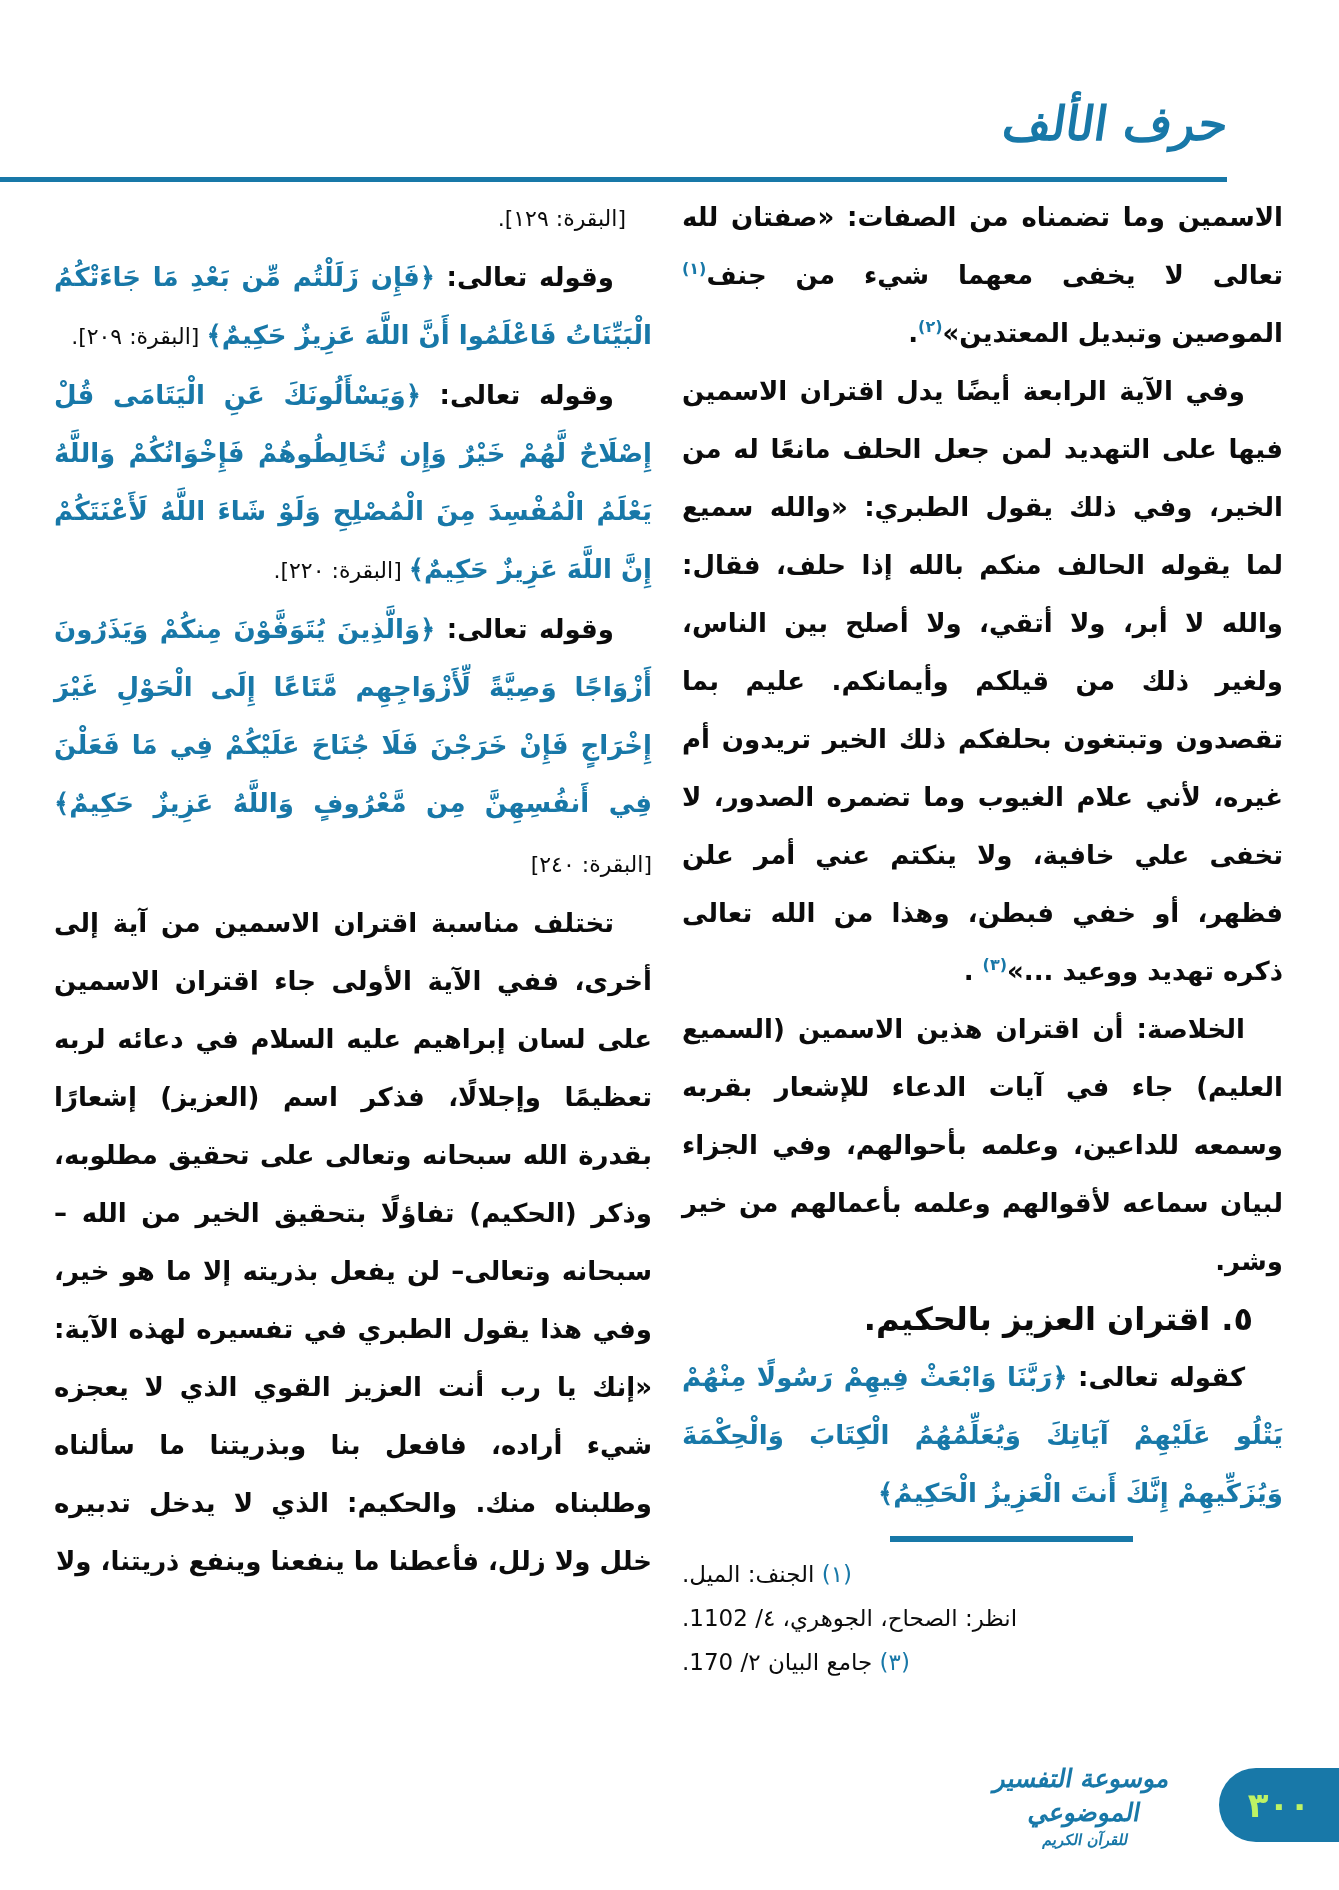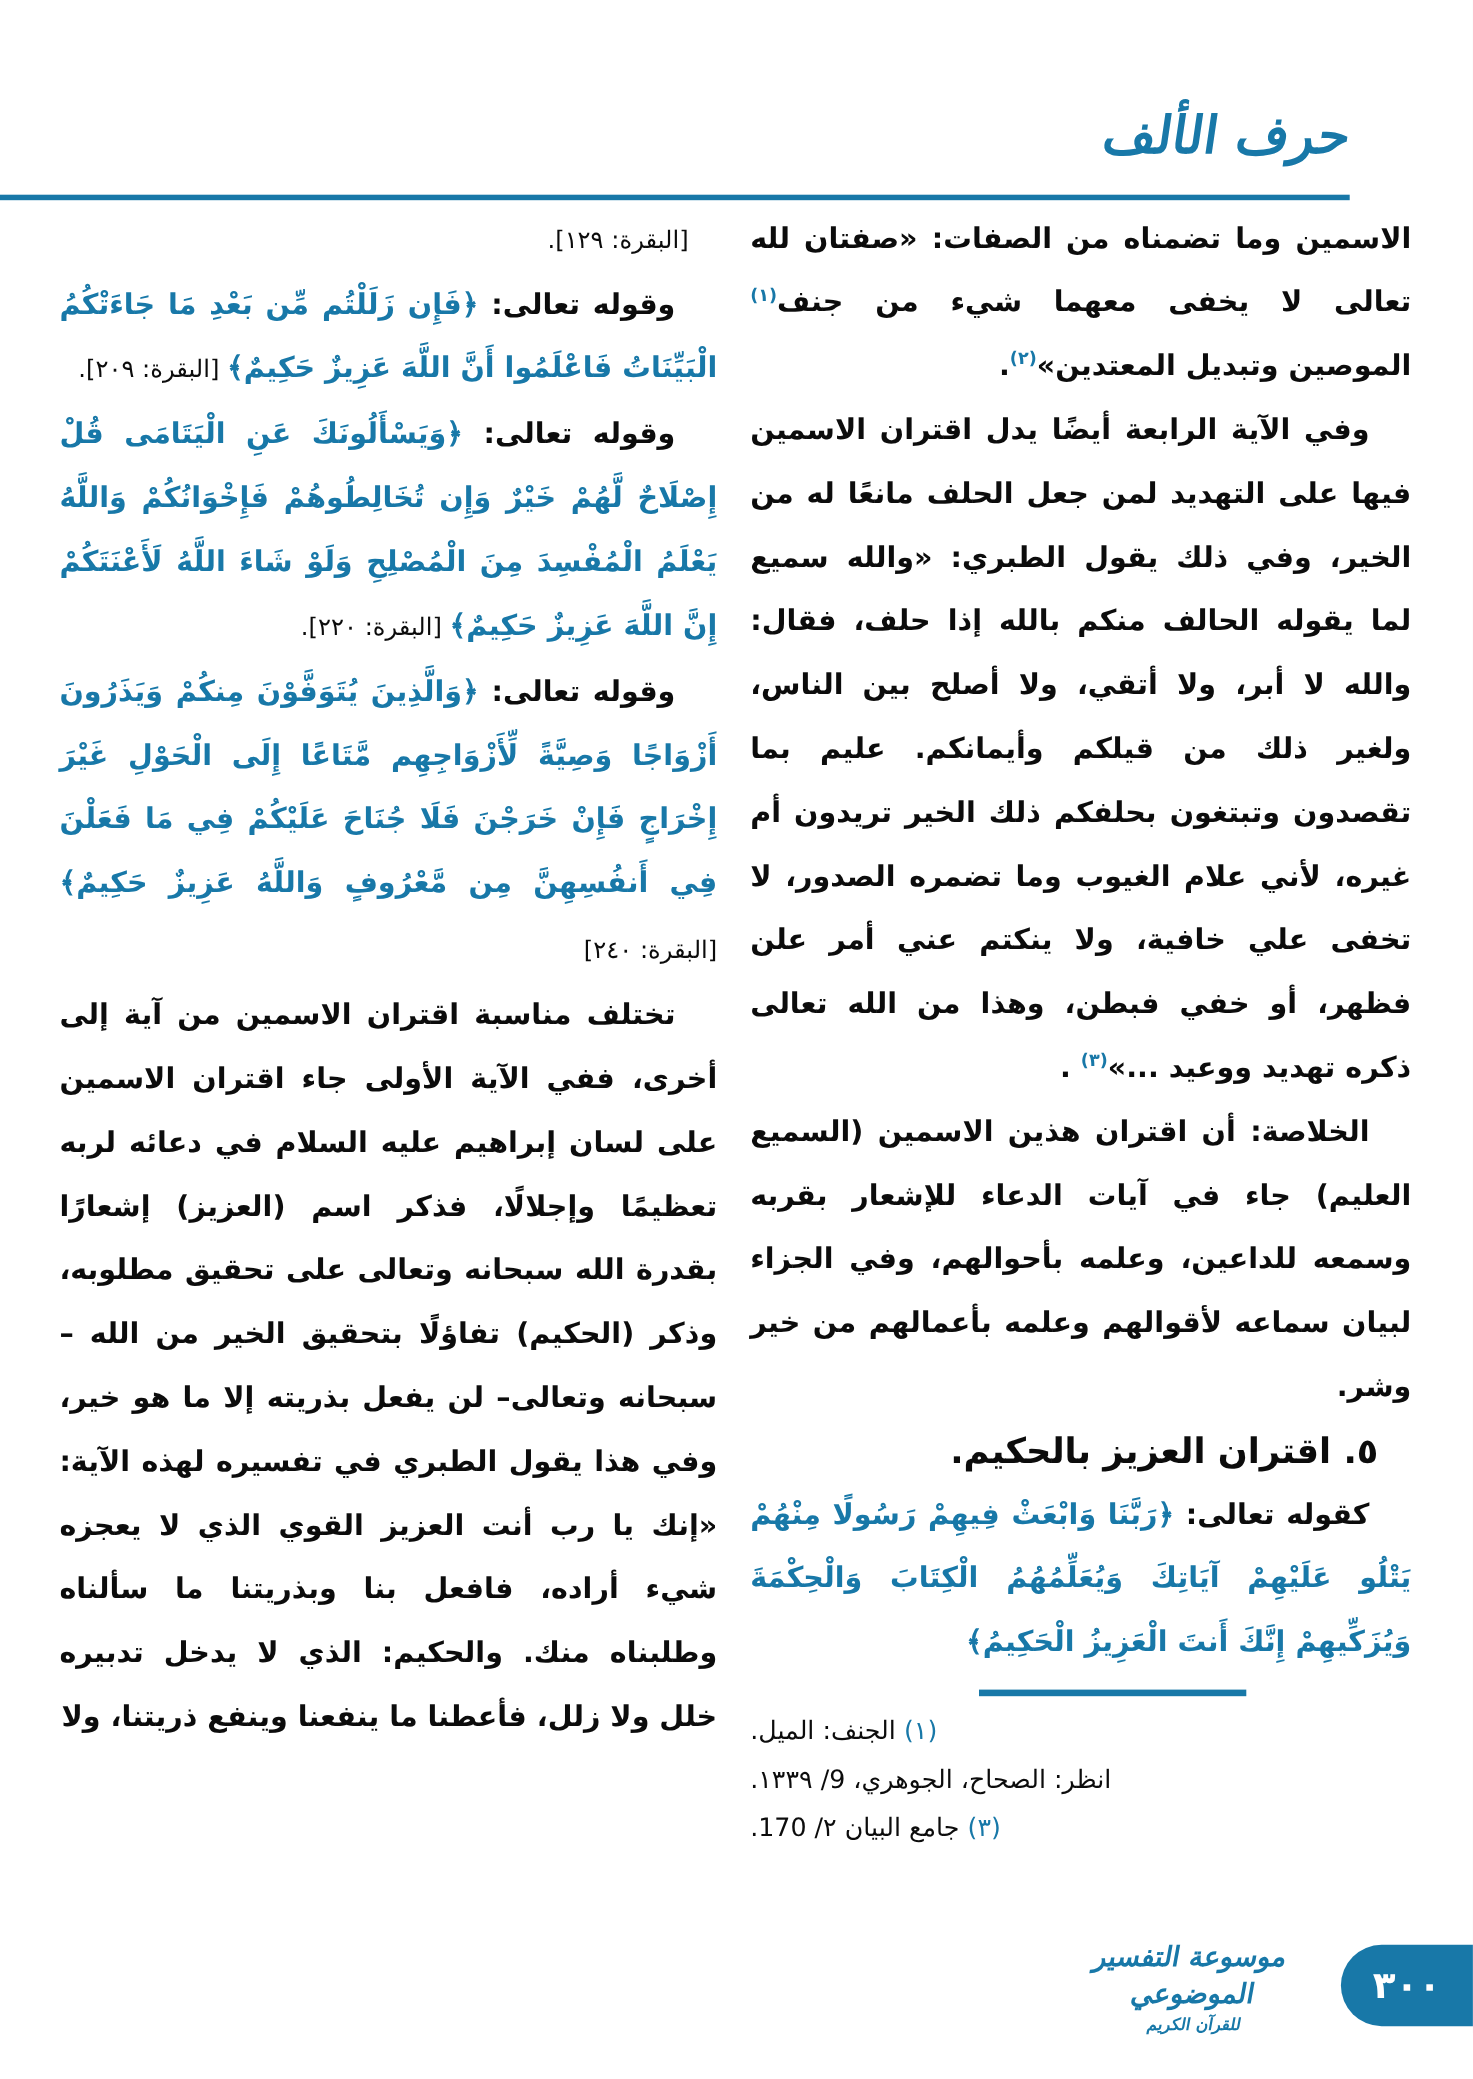--- a/index.html
+++ b/index.html
@@ -135,7 +135,7 @@
 
     <div>
       <p class="fn-row"><span class="fn-num">(١)</span> <span>الجنف: الميل.</span></p>
-      <p class="fn-row fn-cont">انظر: الصحاح، الجوهري، 9/ ١٣٣٩.</p>
+      <p class="fn-row fn-cont">انظر: الصحاح، الجوهري، ٤/ 1102.</p>
       <p class="fn-row"><span class="fn-num">(٣)</span> <span>جامع البيان ٢/ 170.</span></p>
     </div>
   </div>

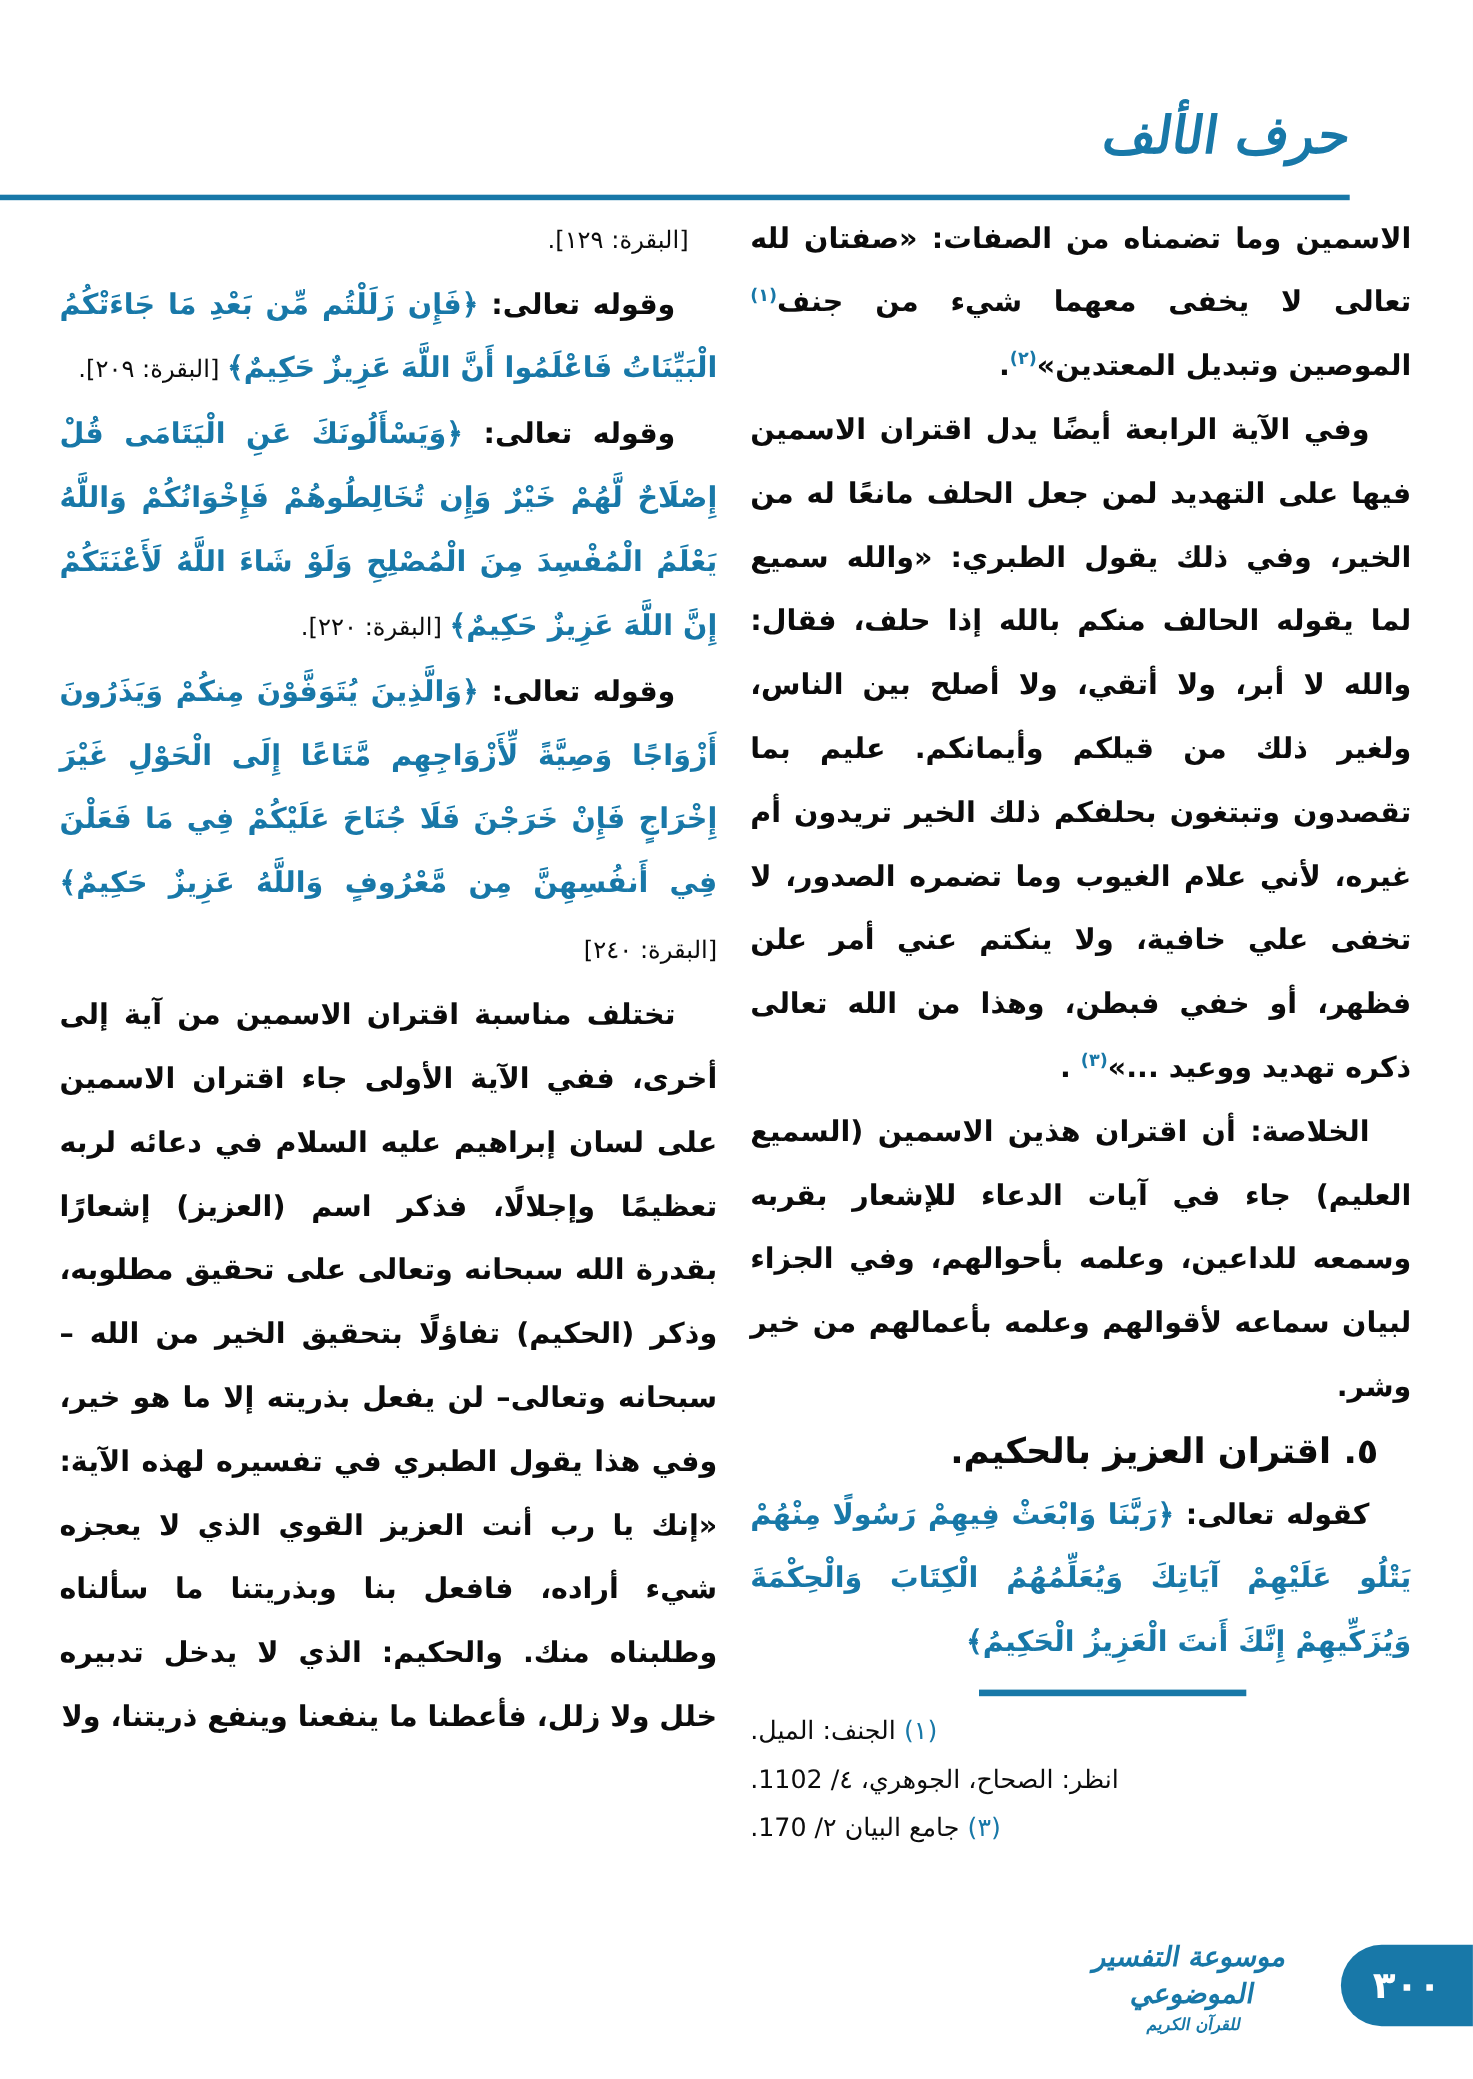--- a/index.html
+++ b/index.html
@@ -104,7 +104,7 @@
     width:120px;height:74px;
     background:#1878a8;
     border-radius:37px 0 0 37px;
-    color:#ffffff;
+    color:#bef264;
     font-size:34px;
     font-weight:bold;
     line-height:74px;

